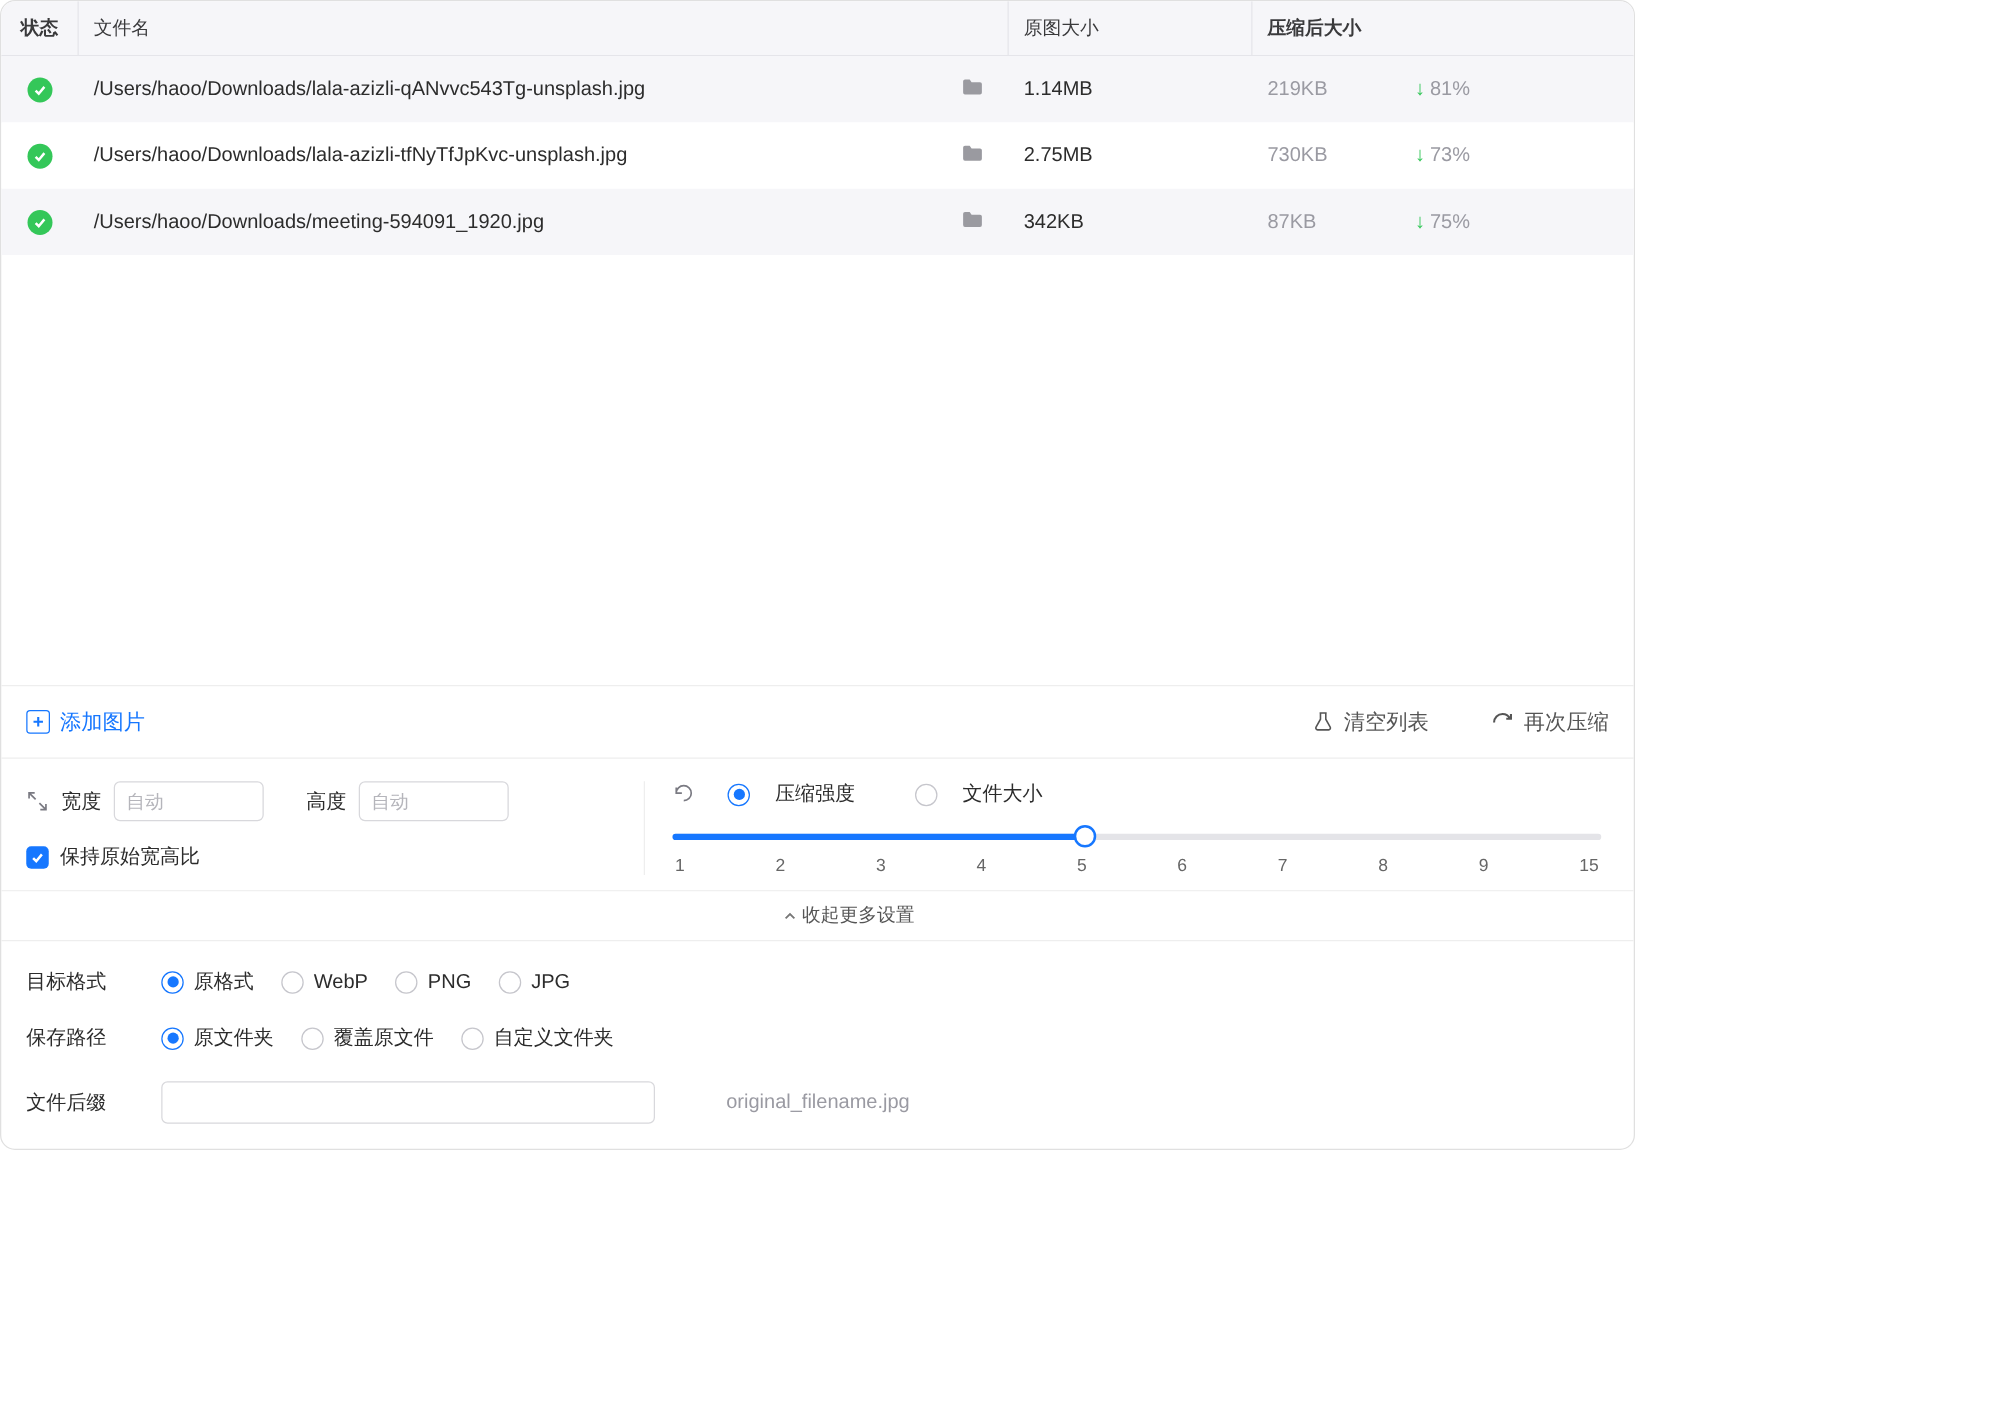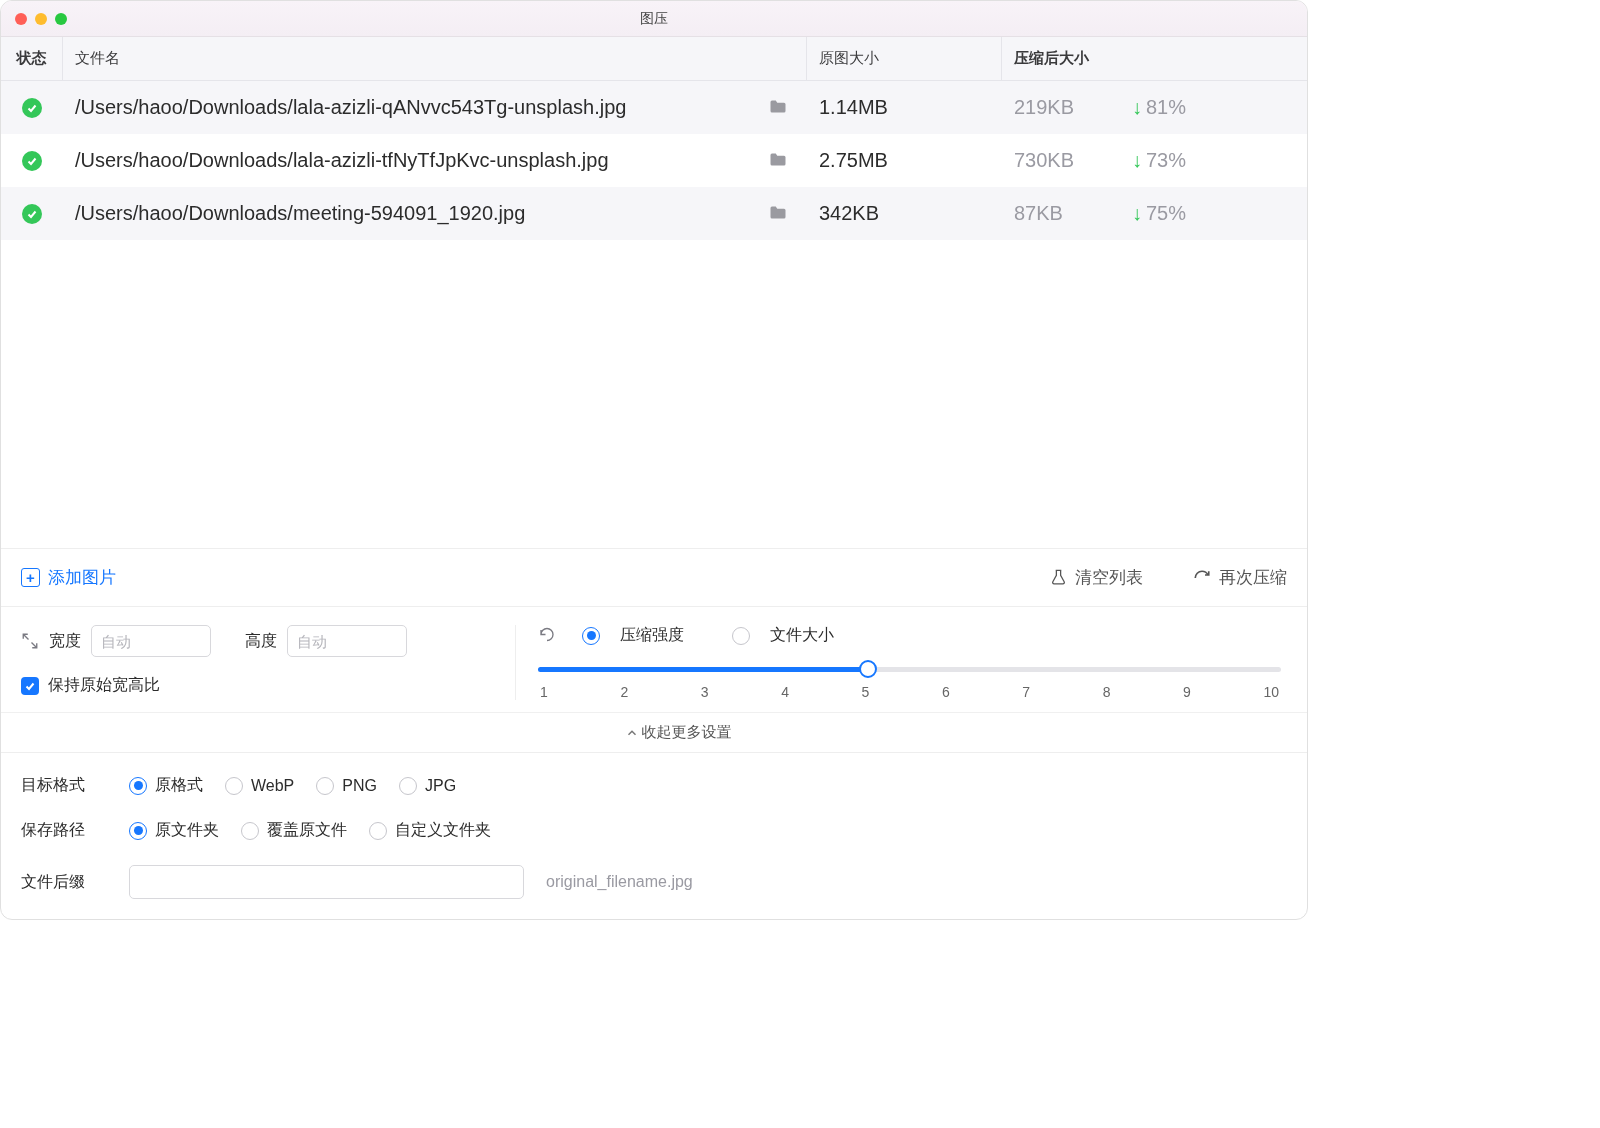--- a/index.html
+++ b/index.html
@@ -88,14 +88,6 @@
 <body>
 
 <div class="window">
-  <div class="titlebar">
-    <div class="traffic">
-      <div class="tl r"></div>
-      <div class="tl y"></div>
-      <div class="tl g"></div>
-    </div>
-    <div class="title">图压</div>
-  </div>
 
   <div class="header-row">
     <div class="col-status">状态</div>

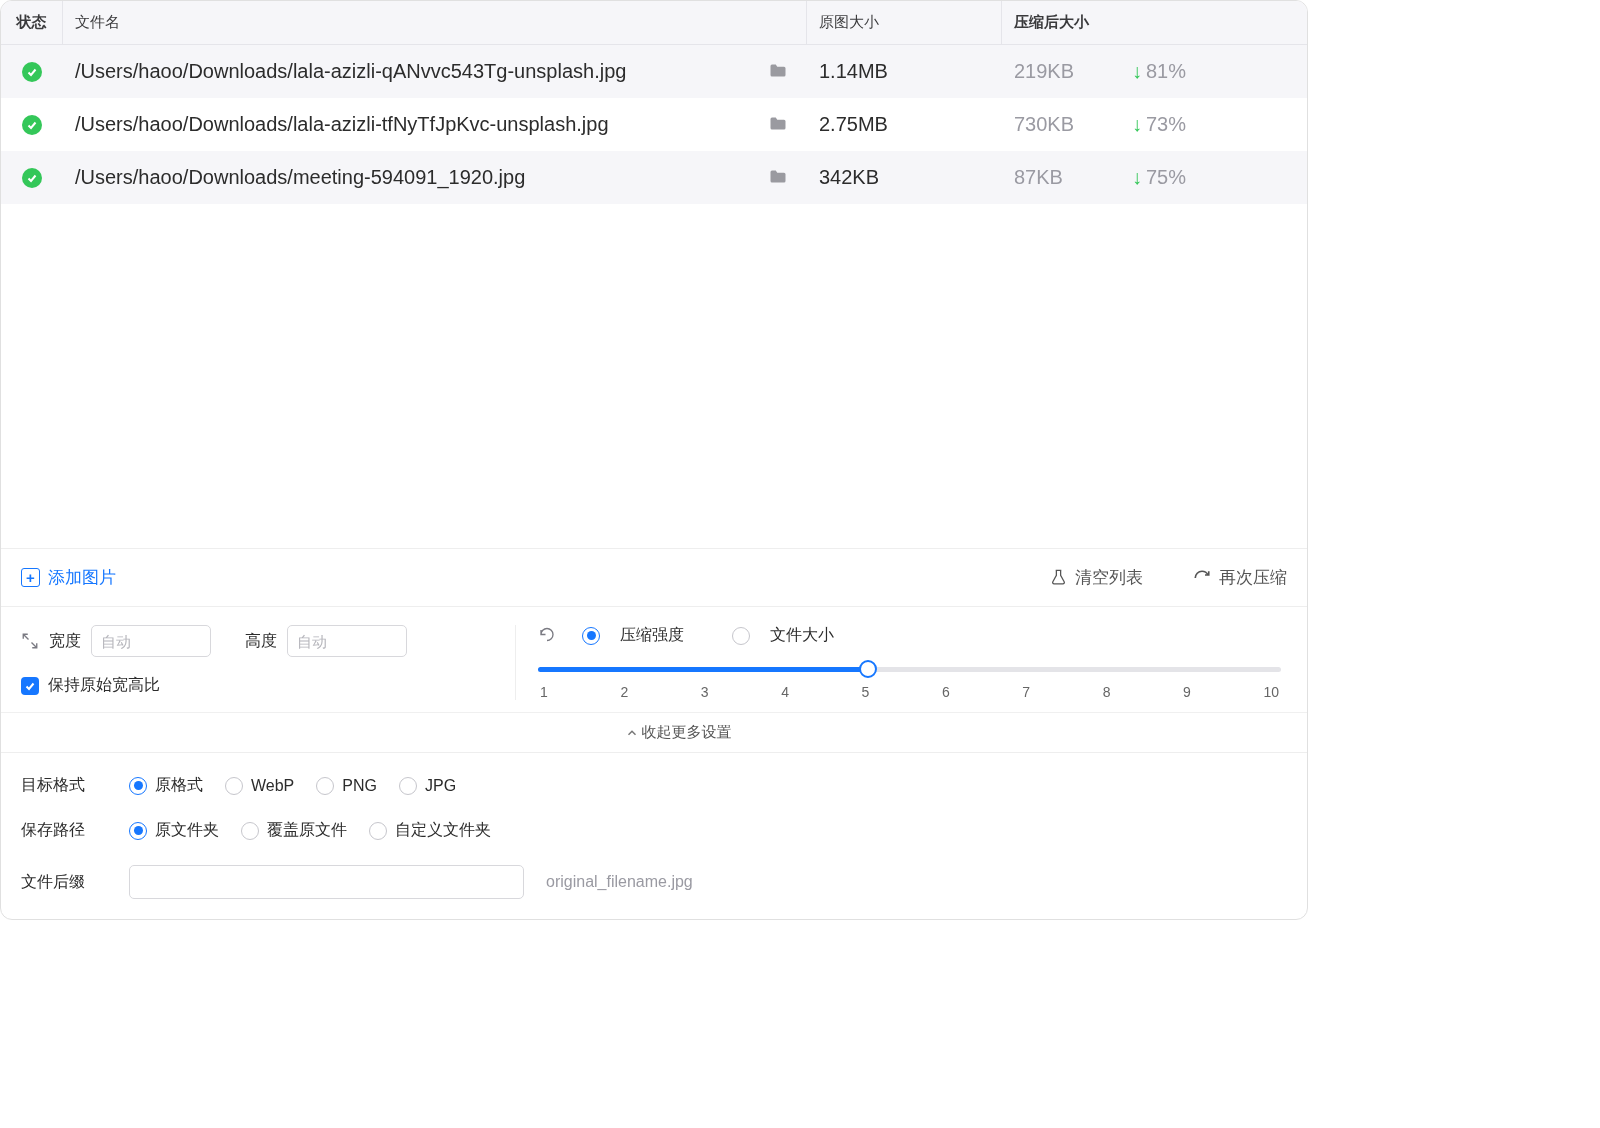--- a/index.html
+++ b/index.html
@@ -33,7 +33,7 @@
 .col-orig{width:195px; padding-left:12px; border-right:1px solid #e5e5ea; height:100%; display:flex;align-items:center;}
 .col-comp{width:305px; padding-left:12px; height:100%; display:flex;align-items:center;font-weight:bold;}
 .list { flex:0 0 auto; }
-.row { display:flex; height:53px; align-items:center; font-size:20px;}
+.row { display:flex; height:53px; align-items:center; font-size:16px;}
 .row:nth-child(odd){background:#f6f6f9;}
 .row:nth-child(even){background:#fff;}
 .r-status{width:62px;display:flex;justify-content:center;}

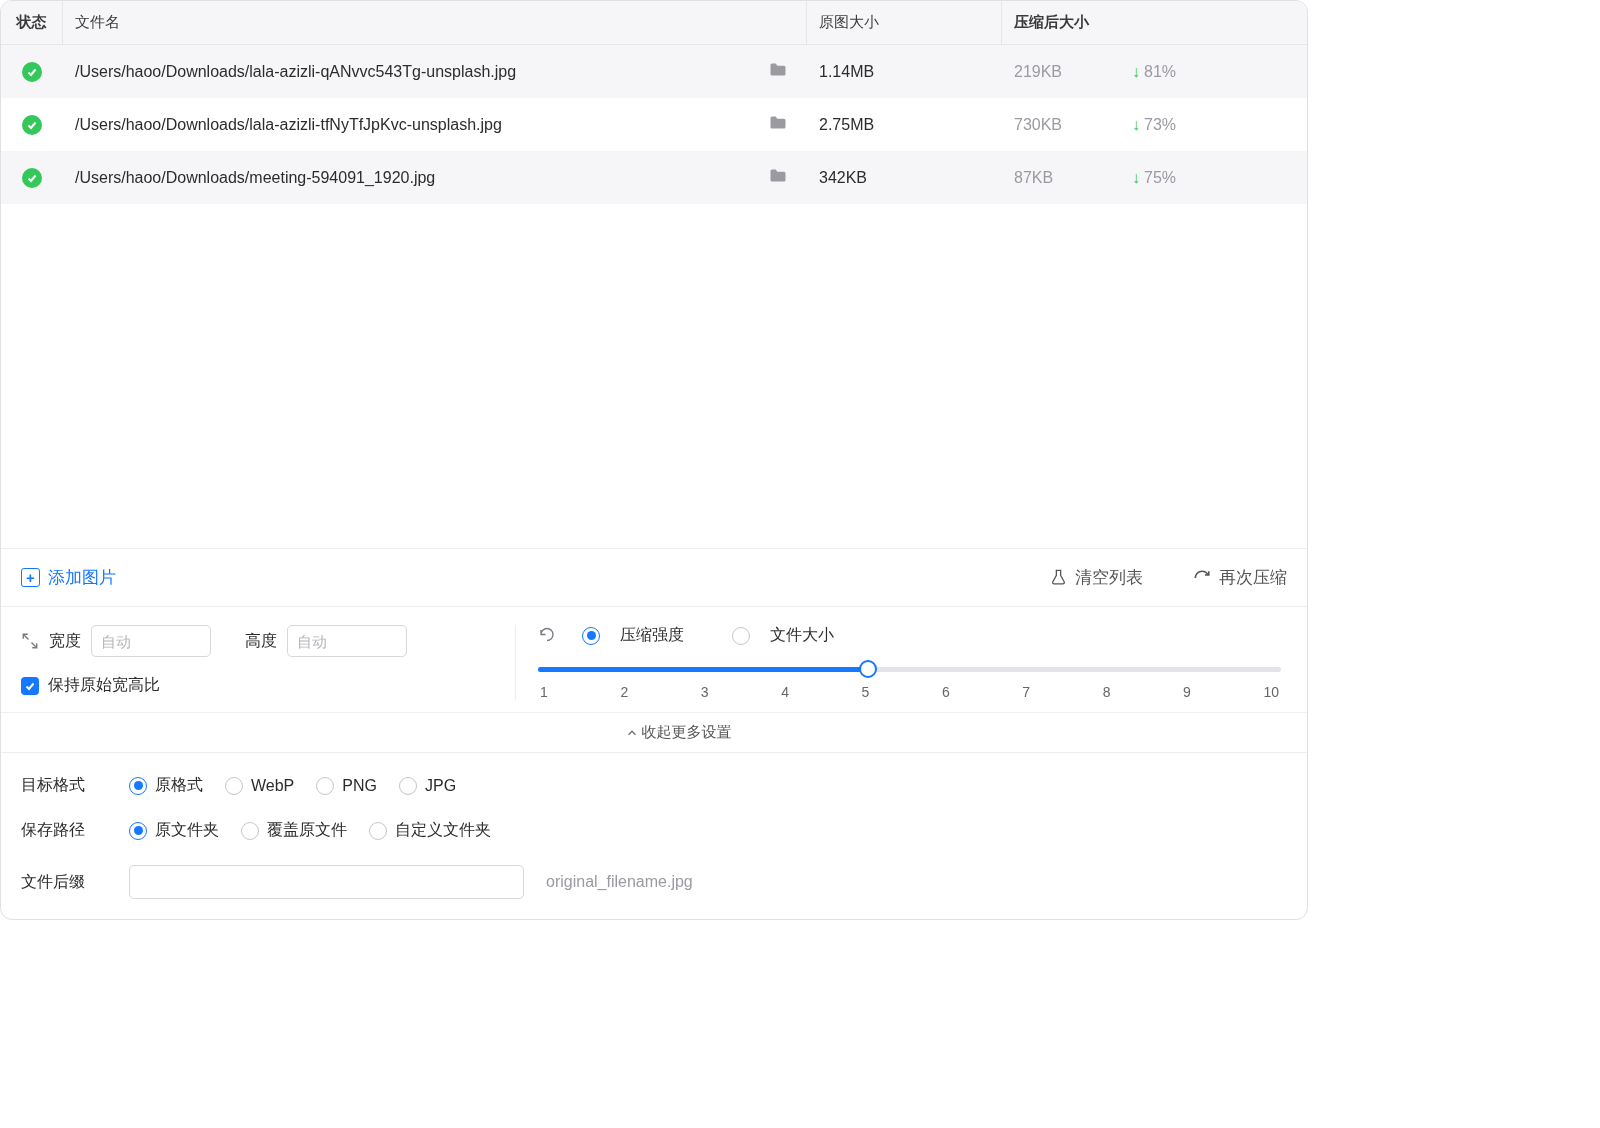--- a/index.html
+++ b/index.html
@@ -240,7 +240,7 @@
           <span>7</span>
           <span>8</span>
           <span>9</span>
-          <span>10</span>
+          <span>15</span>
         </div>
       </div>
     </div>

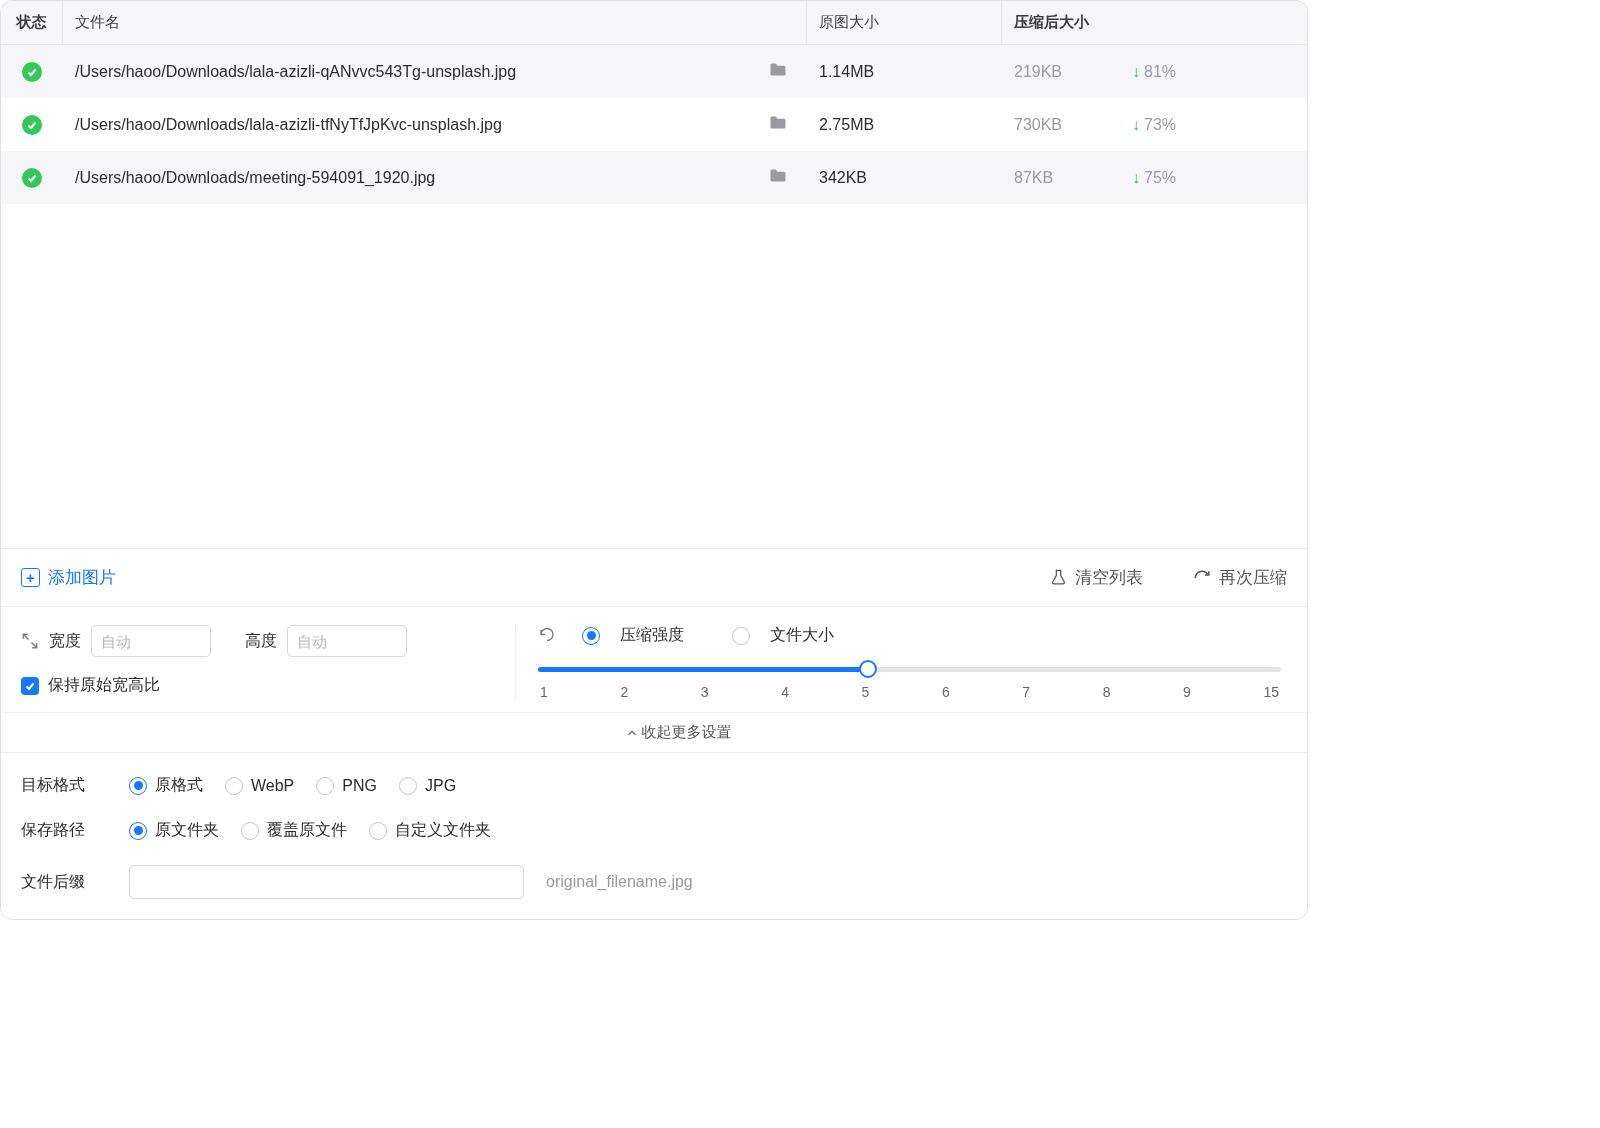--- a/index.html
+++ b/index.html
@@ -82,7 +82,7 @@
 .opt-label{width:86px;font-size:16px;color:#2c2c2c;}
 .radio-opt{display:flex;align-items:center;gap:8px;font-size:16px;color:#2c2c2c;cursor:pointer;}
 .suffix-inp{width:395px;height:34px;border:1px solid #d8d8dc;border-radius:5px;padding:0 9px;}
-.hint{color:#9a9aa2;font-size:16px;}
+.hint{color:#9a9aa2;font-size:16px;margin-left:35px;}
 </style>
 </head>
 <body>

